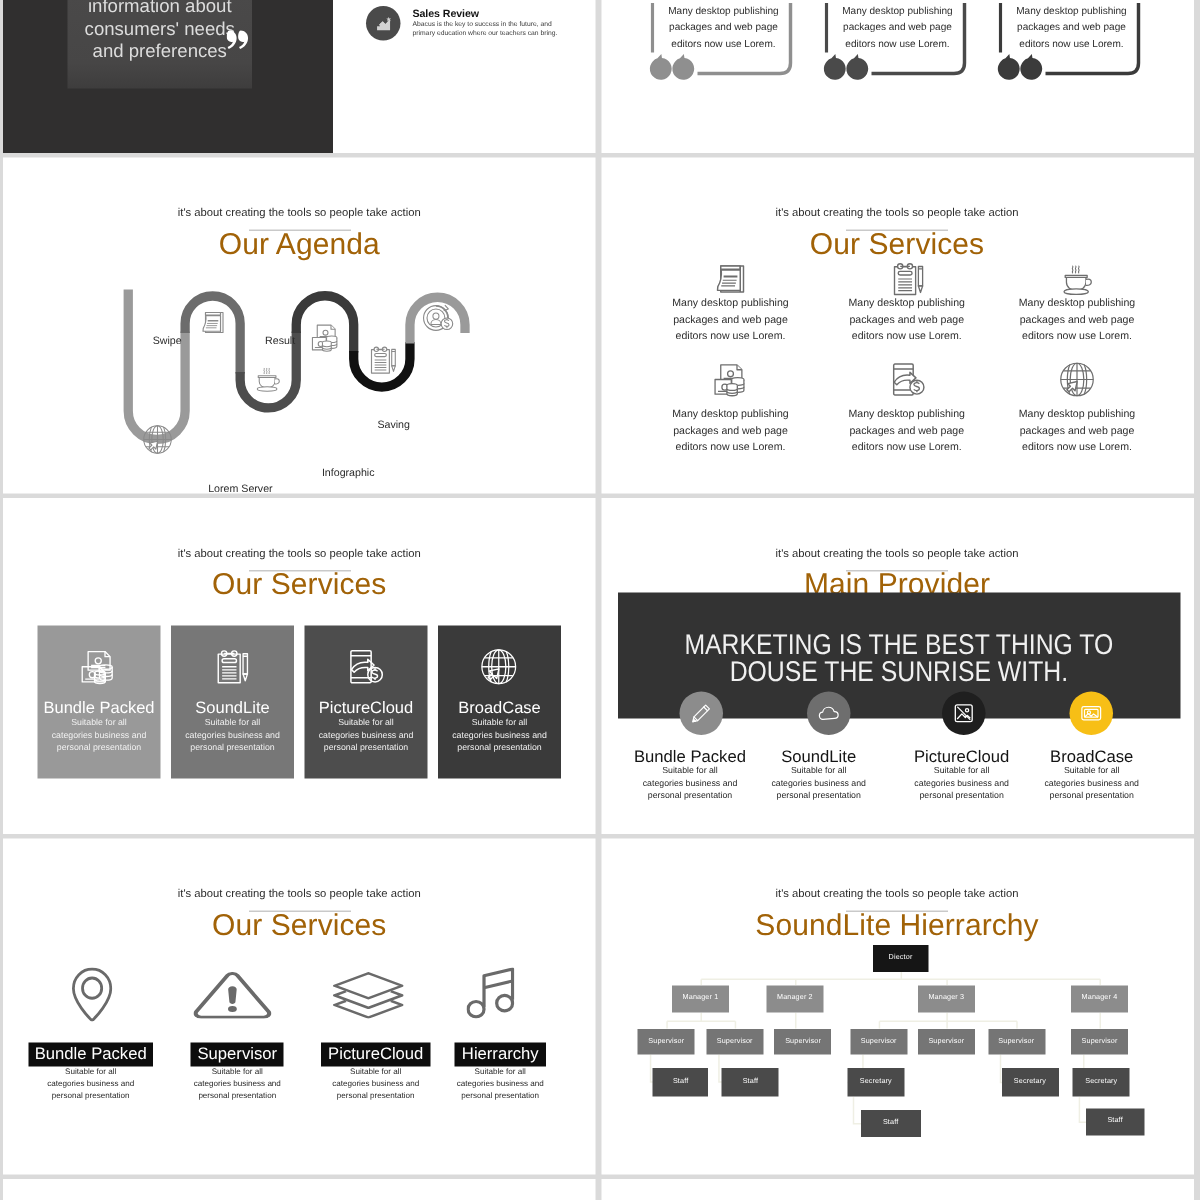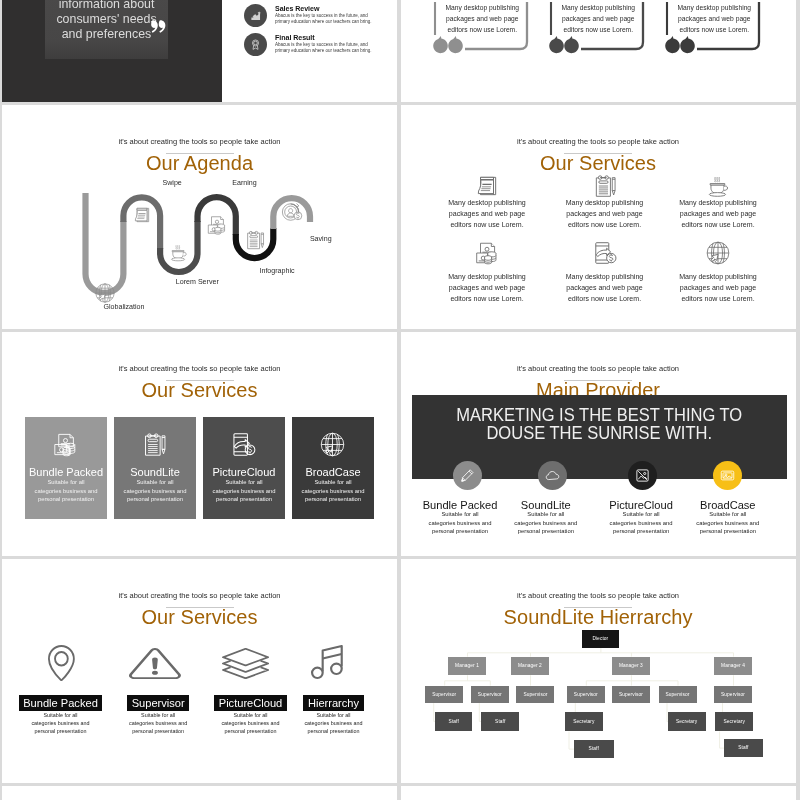--- a/index.html
+++ b/index.html
@@ -260,22 +260,6 @@
     </div>
     <div class="q-txt">
       <div class="q-h">Sales Review</div>
-      <div class="q-b">Abacus is the key to success in the future, and</div>
-      <div class="q-b">primary education where our teachers can bring.</div>
-    </div>
-  </div>
-  <div class="q-item" style="top:155px">
-    <div class="q-circ">
-      <svg viewBox="0 0 24 24" width="13" height="13">
-            <g fill="none" stroke="#cfcfcf" stroke-width="1.5">
-              <circle cx="12" cy="9.2" r="5.6"></circle>
-              <circle cx="12" cy="9.2" r="3.4"></circle>
-              <path d="M8.6 13.6L7.4 21l4.6-2.4L16.6 21l-1.2-7.4" stroke-linejoin="round"></path>
-            </g>
-          </svg>
-    </div>
-    <div class="q-txt">
-      <div class="q-h">Final Result</div>
       <div class="q-b">Abacus is the key to success in the future, and</div>
       <div class="q-b">primary education where our teachers can bring.</div>
     </div>

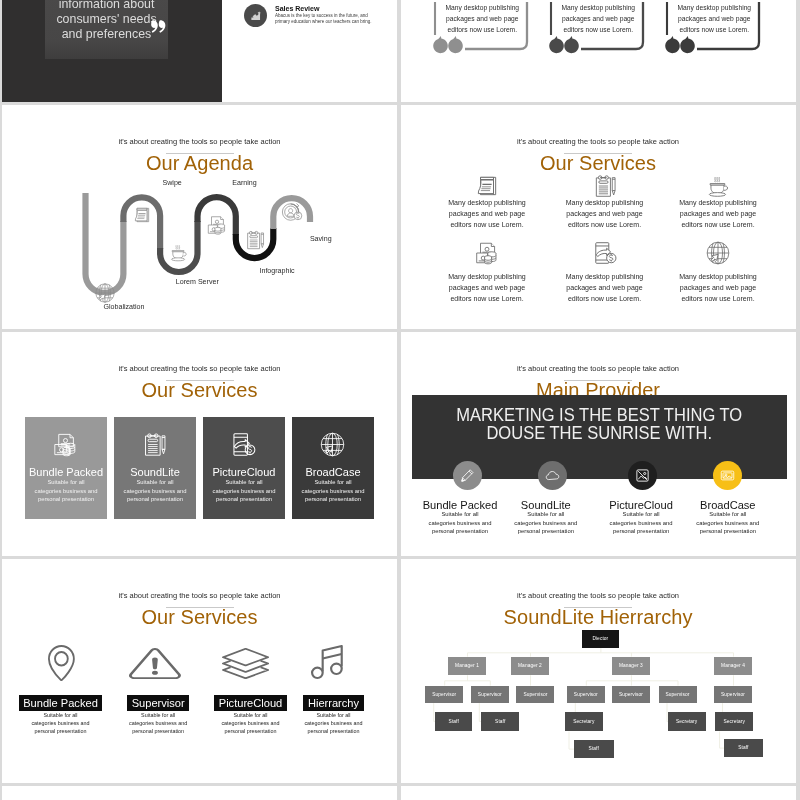--- a/index.html
+++ b/index.html
@@ -13,7 +13,7 @@
   .subtitle{position:absolute;left:0;right:0;top:32px;font-size:7.5px;color:#2b2b2b;line-height:10px;}
   .rule{position:absolute;left:50%;margin-left:-34px;top:47.6px;width:68px;height:1px;background:#c9c9c9;}
   .abs{position:absolute;left:0;top:0;}
-  .ag-lab{position:absolute;width:80px;text-align:right;font-size:7.1px;color:#2b2b2b;line-height:14px;}
+  .ag-lab{position:absolute;width:80px;text-align:left;font-size:7.1px;color:#2b2b2b;line-height:14px;margin-top:44px;}
   .ag-ico{position:absolute;color:#8a8a8a;}
   .sv6-ico{position:absolute;color:#6e6e6e;}
   .sv6-txt{position:absolute;width:120px;text-align:center;font-size:7.05px;color:#2d2d2d;line-height:10.7px;}

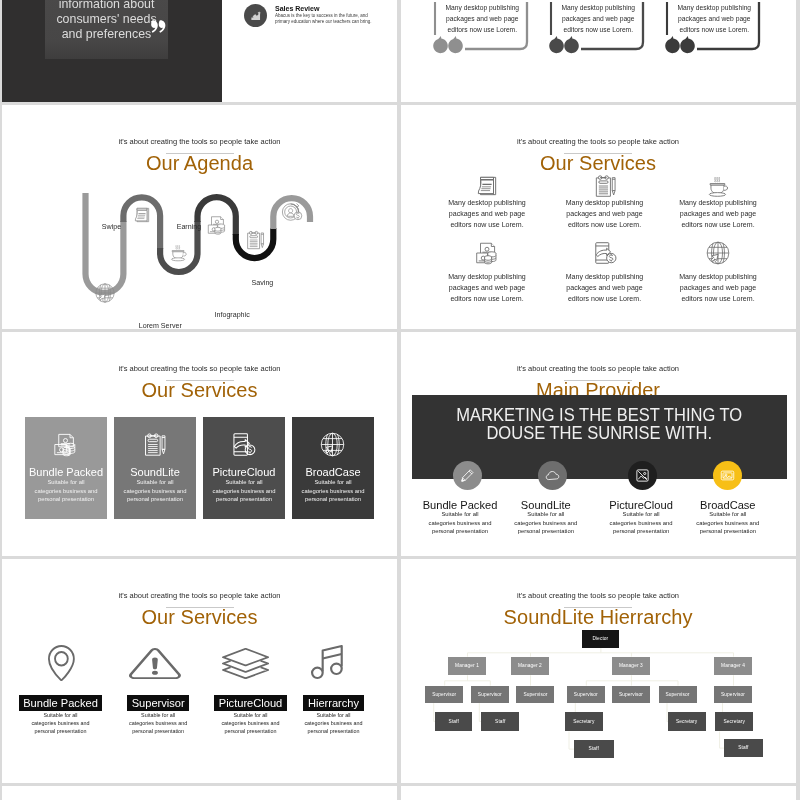--- a/index.html
+++ b/index.html
@@ -348,7 +348,7 @@
   <svg class="ag-ico" viewBox="0 0 48 48" style="left:166.3px;top:136.5px" width="21" height="21">
         <use href="#ic-coffee"></use>
       </svg>
-  <div class="ag-lab" style="left:174.7px;top:71.0px">Earning</div>
+  <div class="ag-lab" style="left:174.7px;top:71.0px">Result</div>
   <svg class="ag-ico" viewBox="0 0 48 48" style="left:203.7px;top:109.0px" width="22" height="22">
         <use href="#ic-money"></use>
       </svg>

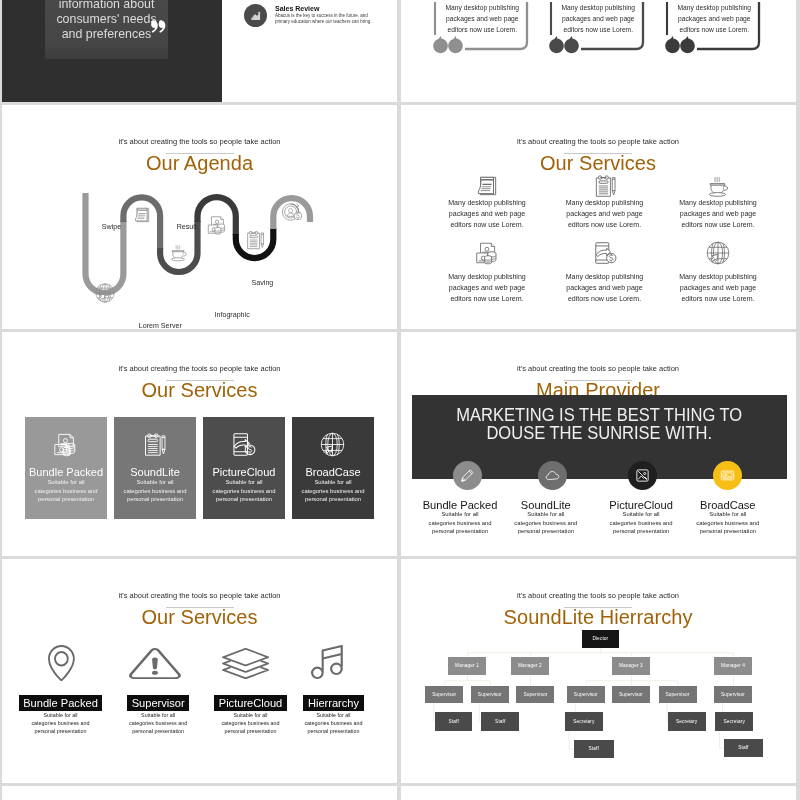--- a/index.html
+++ b/index.html
@@ -24,7 +24,7 @@
   .sv4-body{position:absolute;left:1px;top:61px;width:80px;text-align:center;color:#f2f2f2;font-size:5.85px;line-height:8.8px;}
   
   .mp-banner{position:absolute;left:11.9px;top:62.9px;width:374.5px;height:84.6px;background:#333333;color:#f0f0f0;
-     font-size:19px;line-height:18.6px;text-align:center;padding-top:11px;box-sizing:border-box;}
+     font-size:19px;line-height:18.6px;text-align:center;padding-top:27px;box-sizing:border-box;}
   .mp-banner>div{transform:scaleX(0.87);}
   .mp-circ{position:absolute;top:129px;width:29px;height:29px;border-radius:50%;display:flex;align-items:center;justify-content:center;color:#fff;--icbg:transparent;}
   .mp-lab{position:absolute;top:167px;width:120px;text-align:center;font-size:11.1px;color:#141414;line-height:13px;}

